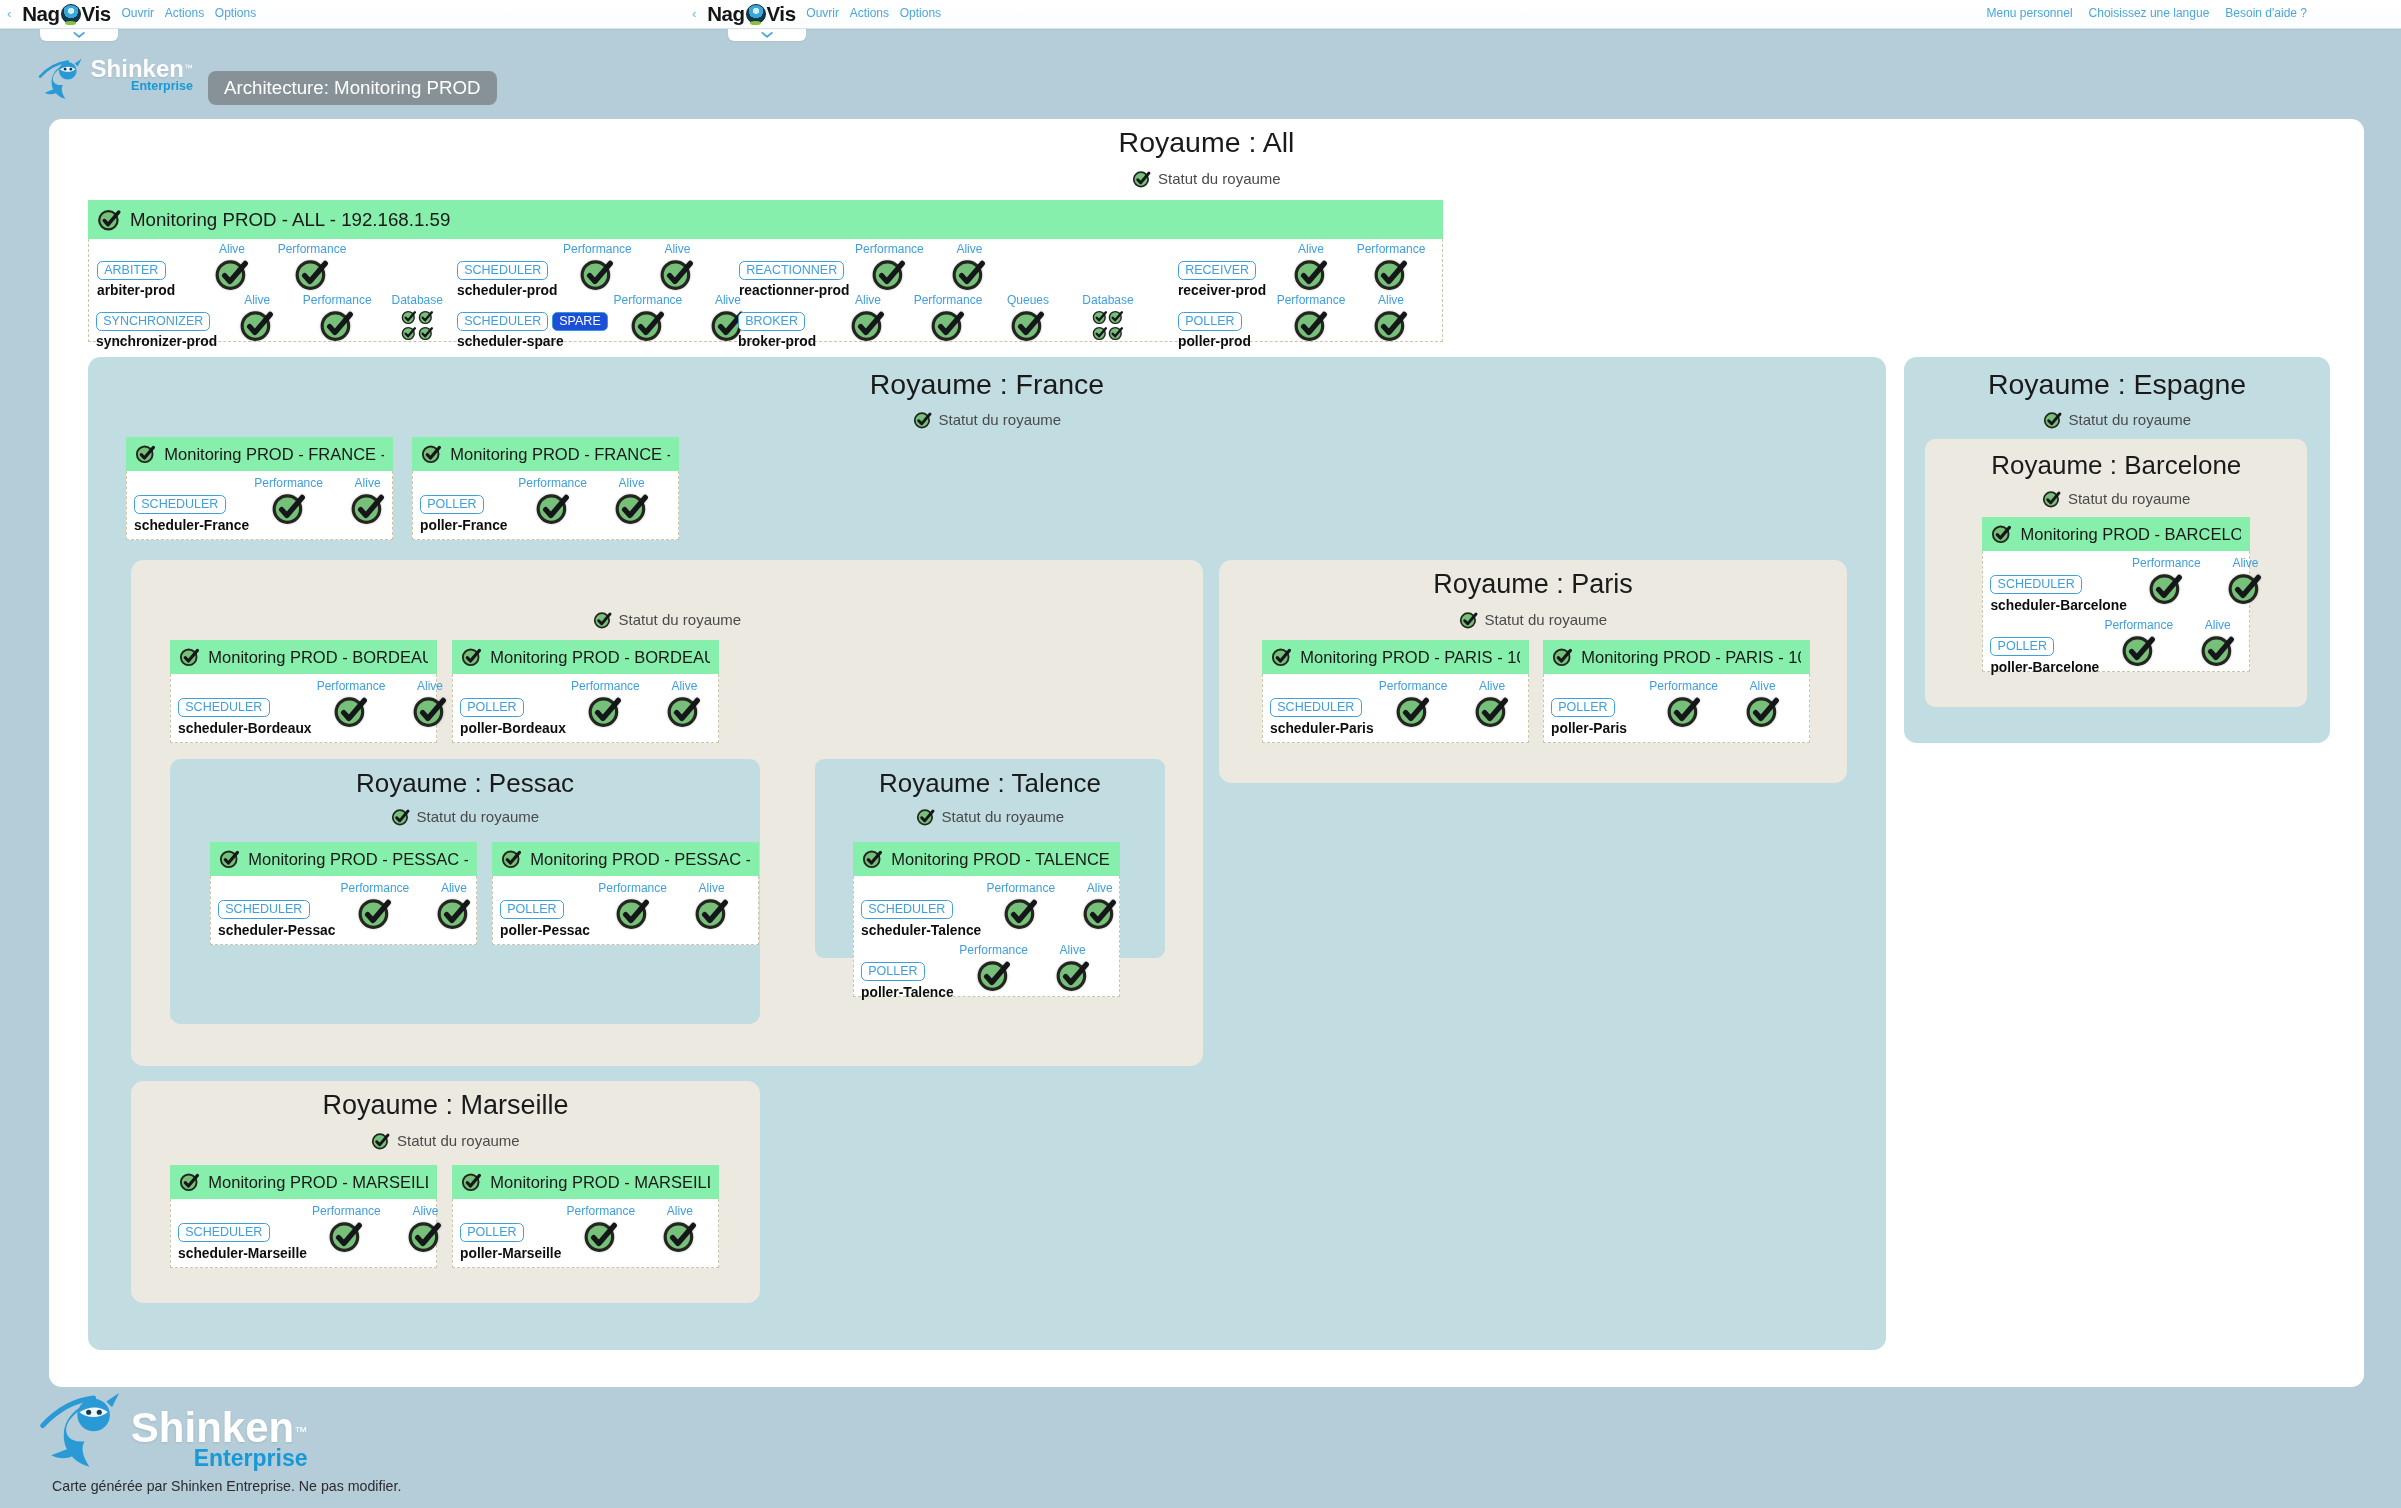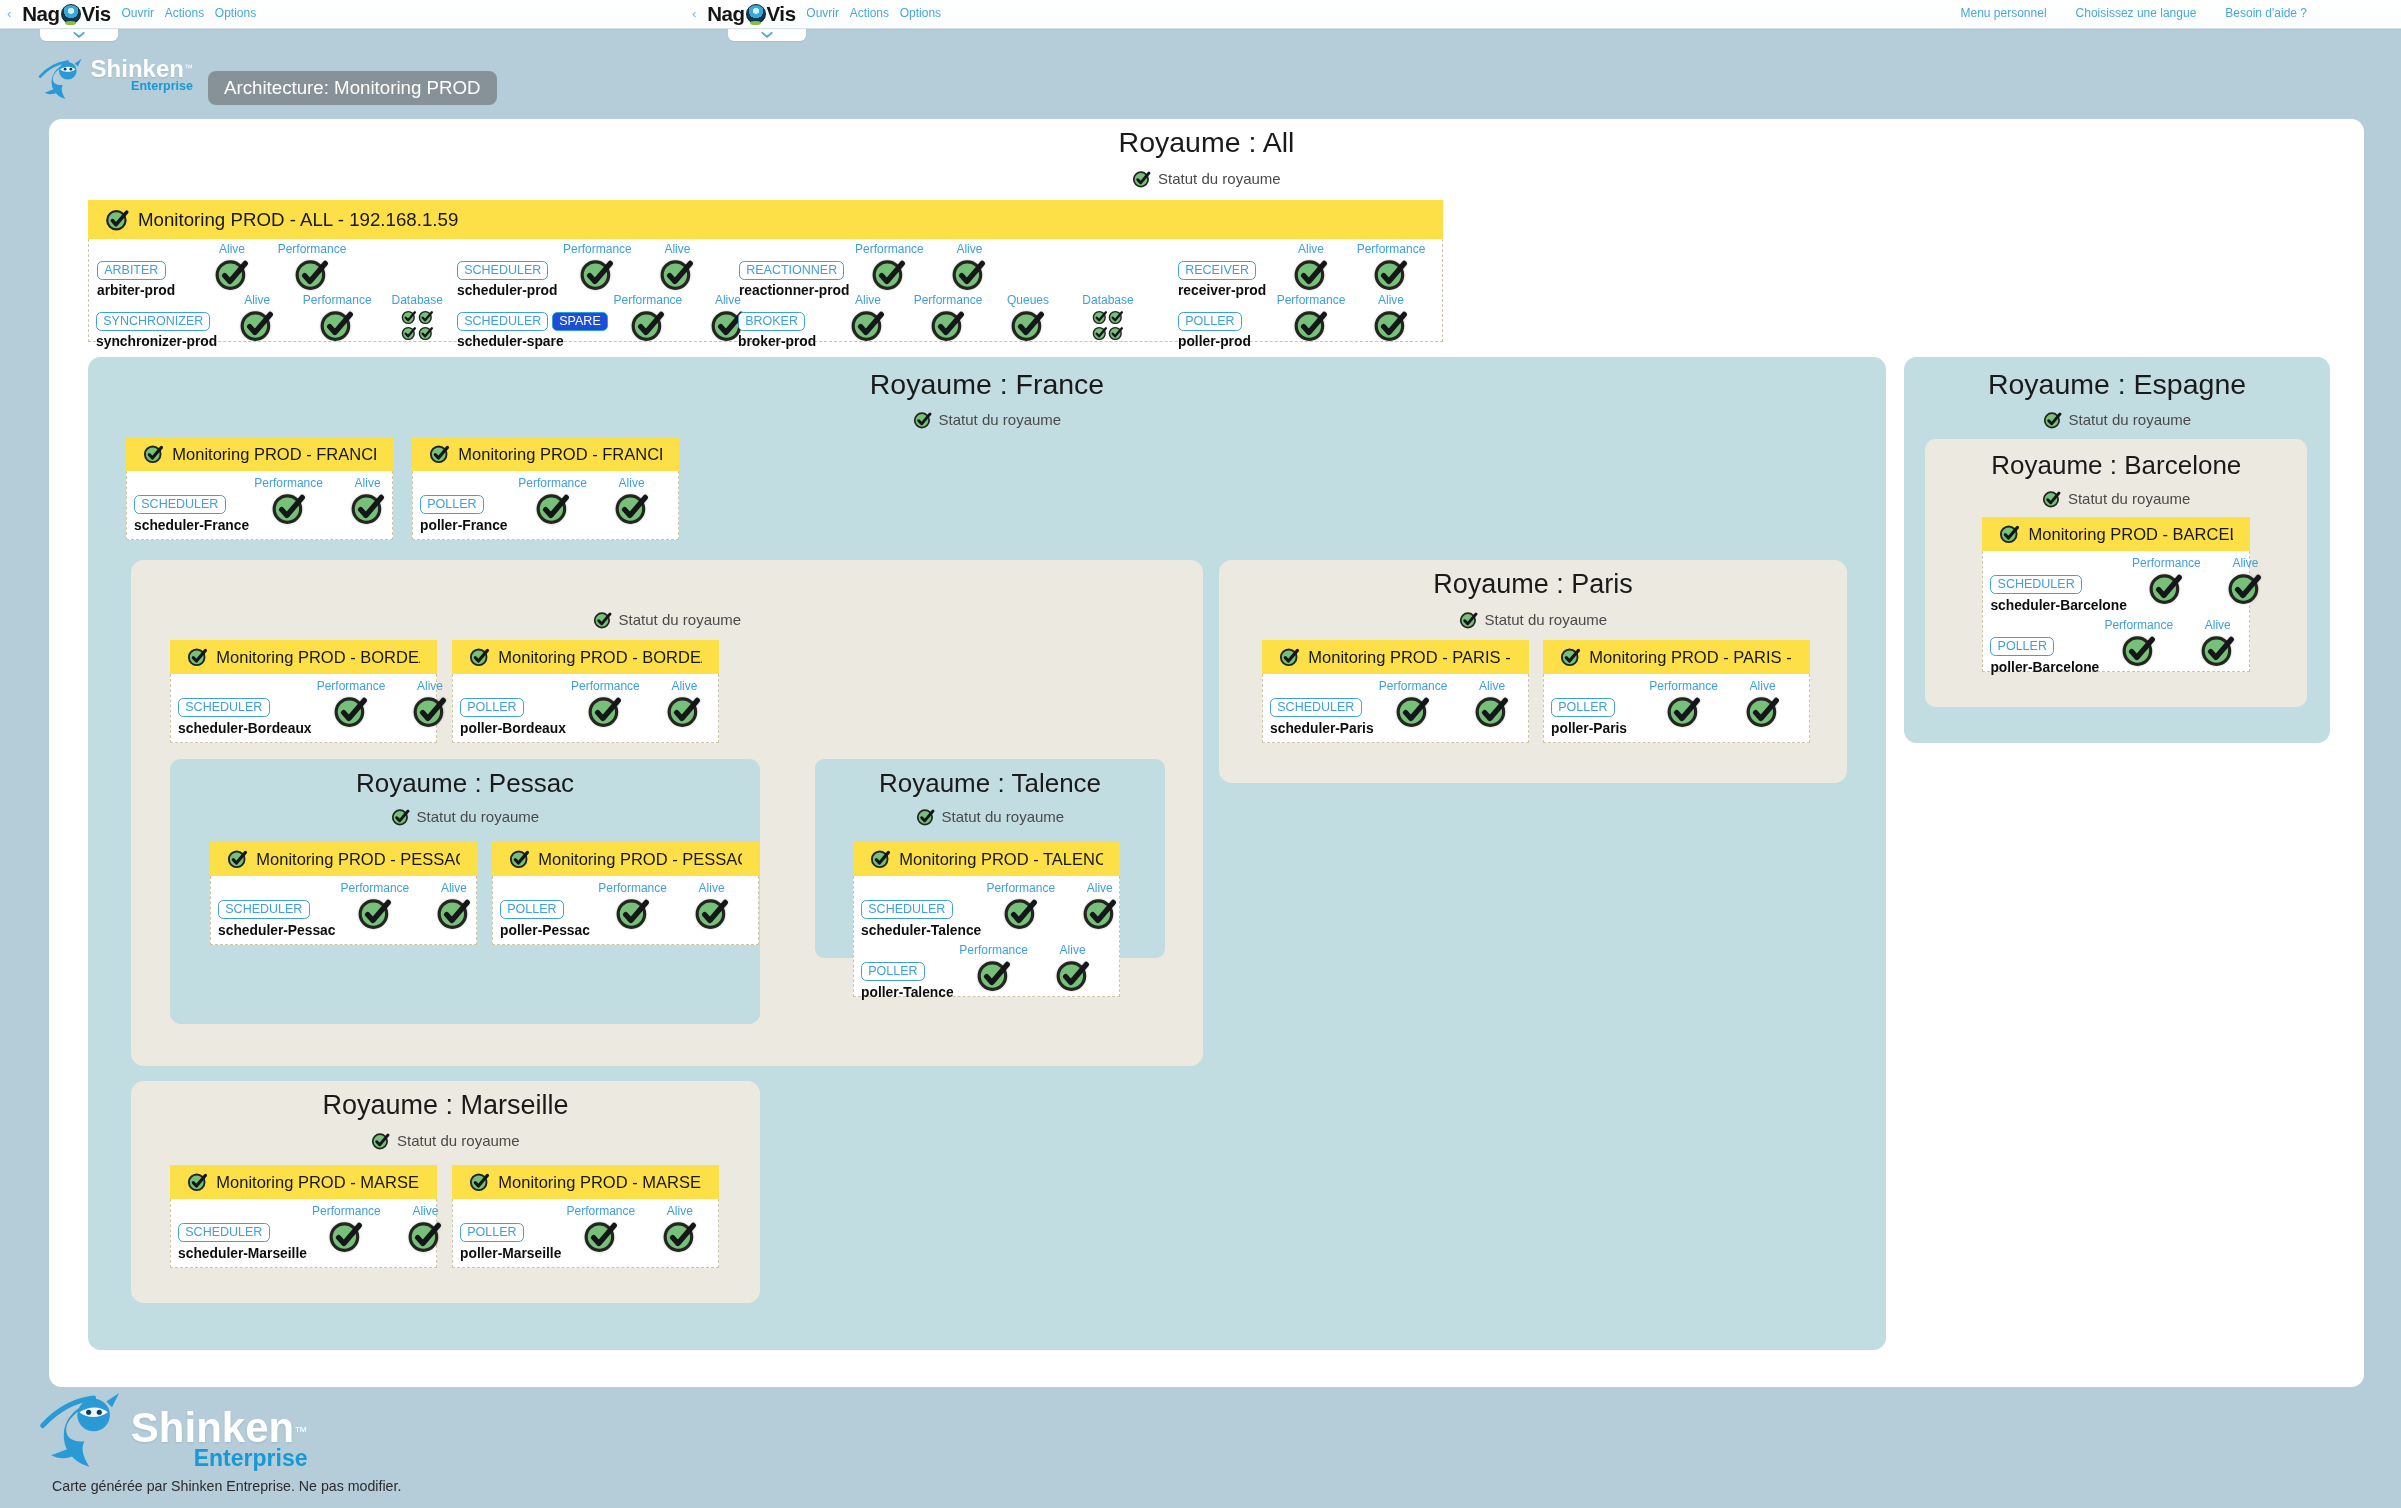--- a/index.html
+++ b/index.html
@@ -18,7 +18,7 @@
           border:1.8px solid #0c2635}
   .nv-eye::after{content:"";position:absolute;left:3.6px;right:3.6px;bottom:-2.7px;height:4.4px;border-radius:50%;background:#8bbf3c}
   .nv-menu{color:#4aa7da;font-size:12px;cursor:pointer;line-height:27.6px}
-  .nv-right{position:absolute;right:94px;top:0;display:flex;gap:29px}
+  .nv-right{position:absolute;right:94px;top:0;display:flex;gap:16px}
   .drop{position:absolute;top:27.6px;width:78px;height:13.3px;background:#fff;border-radius:0 0 6.2px 6.2px;
         display:flex;align-items:center;justify-content:center;box-shadow:0 0.9px 1.8px rgba(0,0,0,.06);cursor:pointer}
   .drop-left{left:40px}.drop-center{left:728px}

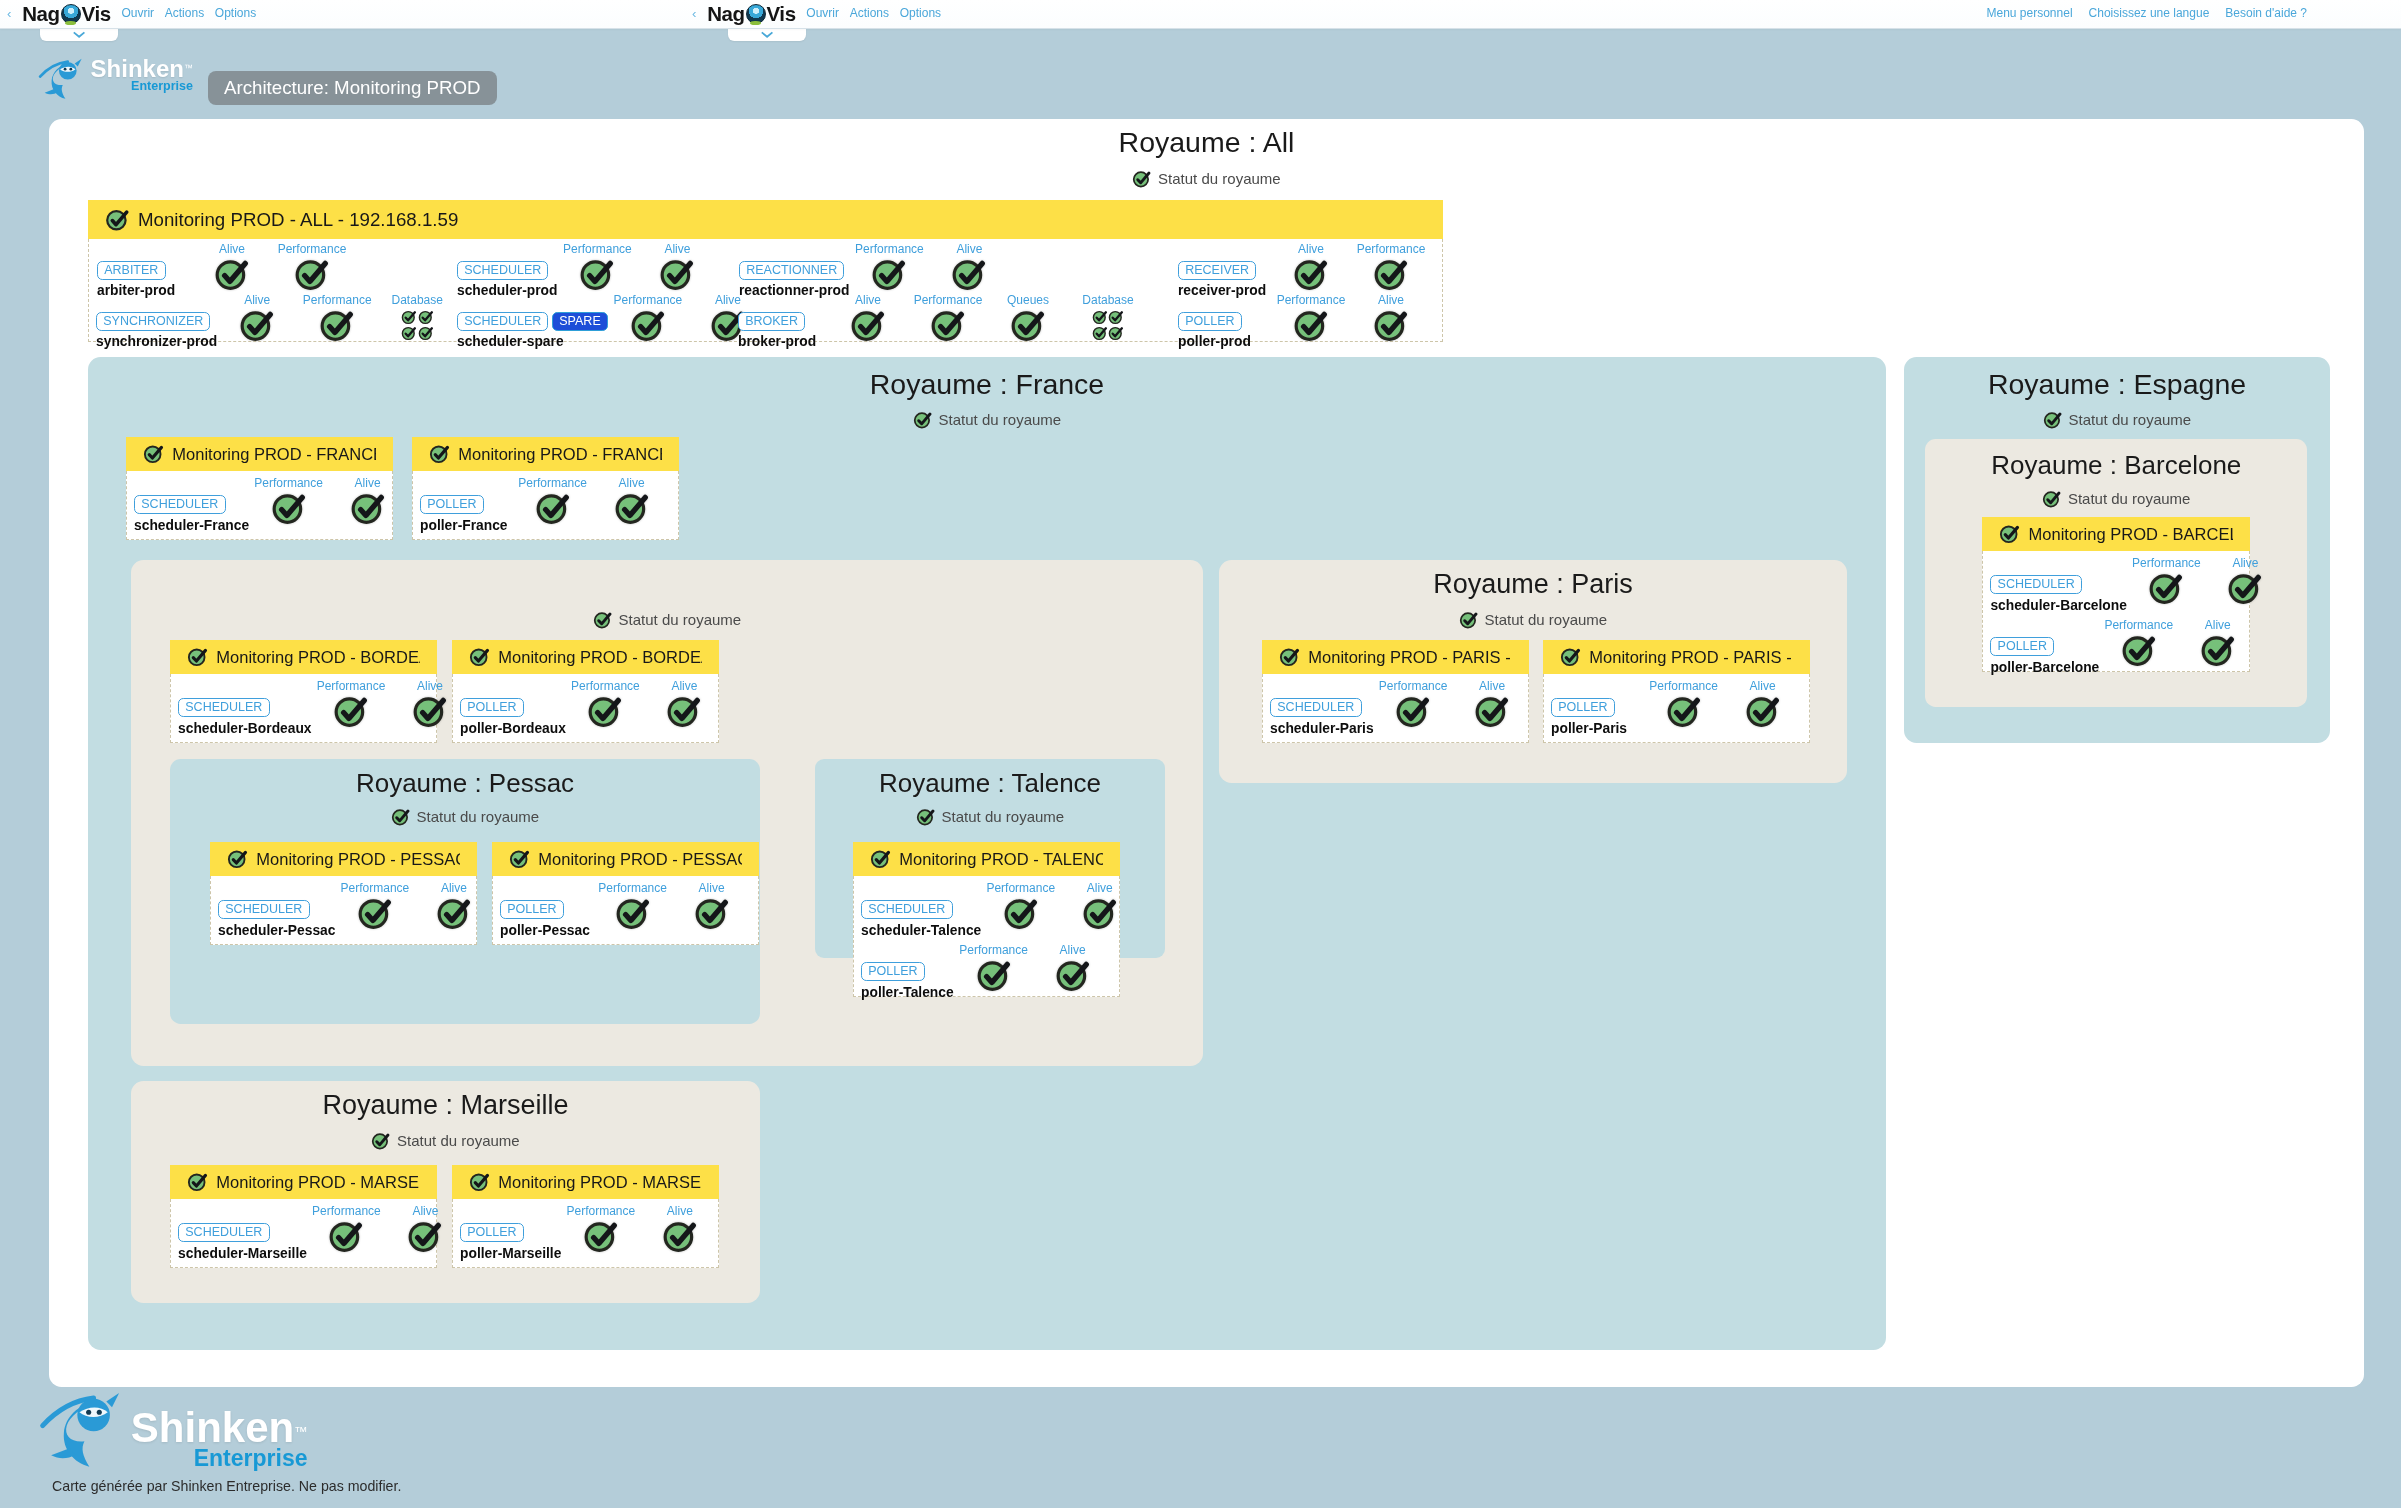--- a/index.html
+++ b/index.html
@@ -44,7 +44,7 @@
 
   
   .monbox{position:absolute;background:#fff;box-sizing:border-box}
-  .mb-head{height:39px;background:#fde047;display:flex;align-items:center;gap:8px;padding:0 17px;cursor:pointer}
+  .mb-head{height:39px;background:#86efac;display:flex;align-items:center;gap:8px;padding:0 9px;cursor:pointer}
   .mb-head .hck svg{width:25px;height:25px;display:block}
   .mb-title{font-size:18.7px;color:#181818;white-space:nowrap;overflow:hidden}
   .monbox.small .mb-head{height:34px}

